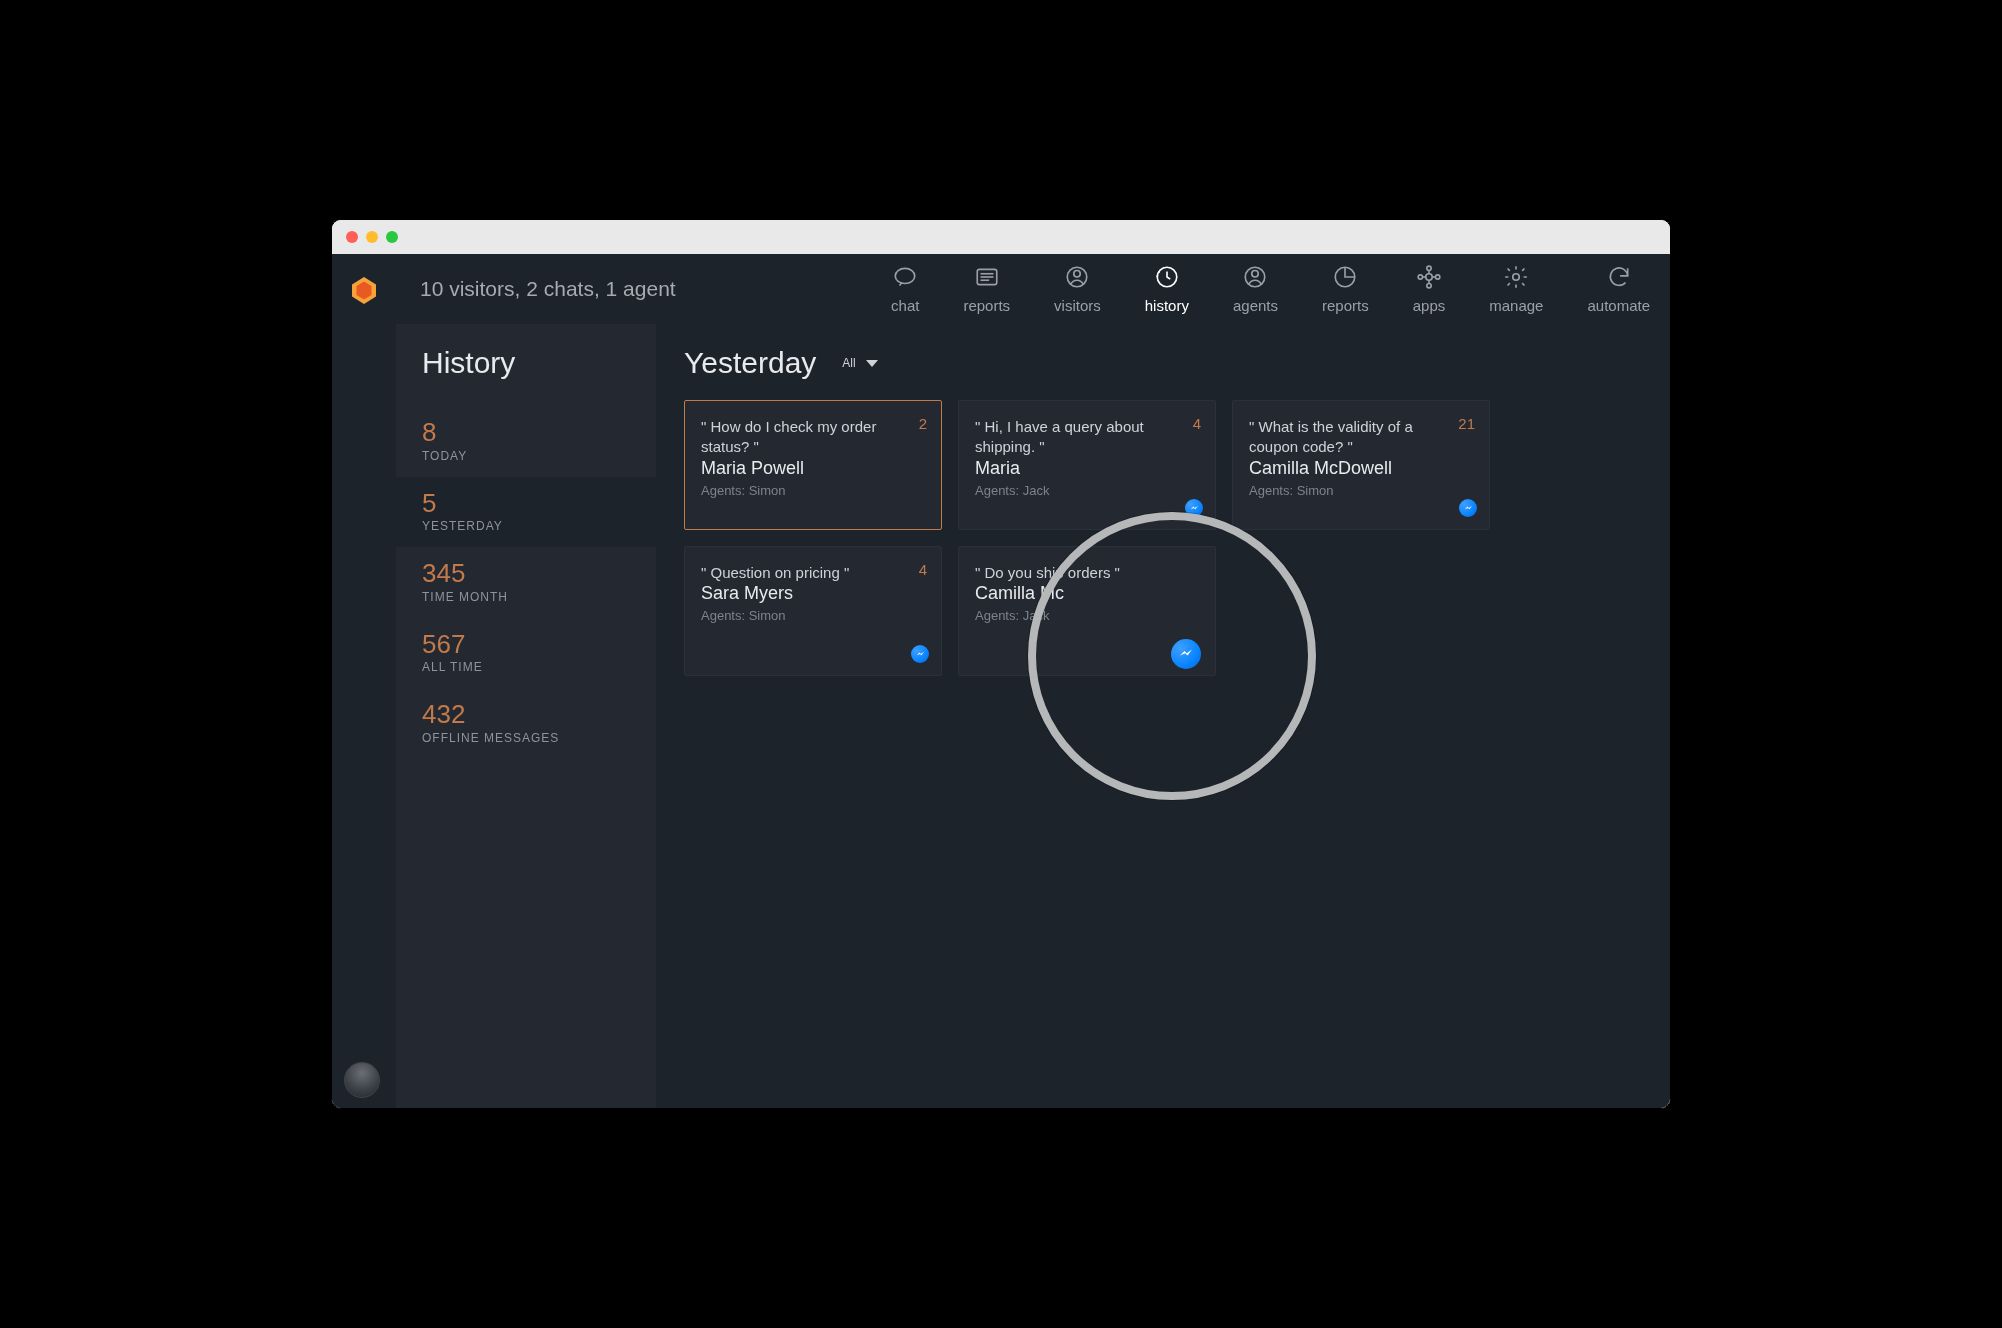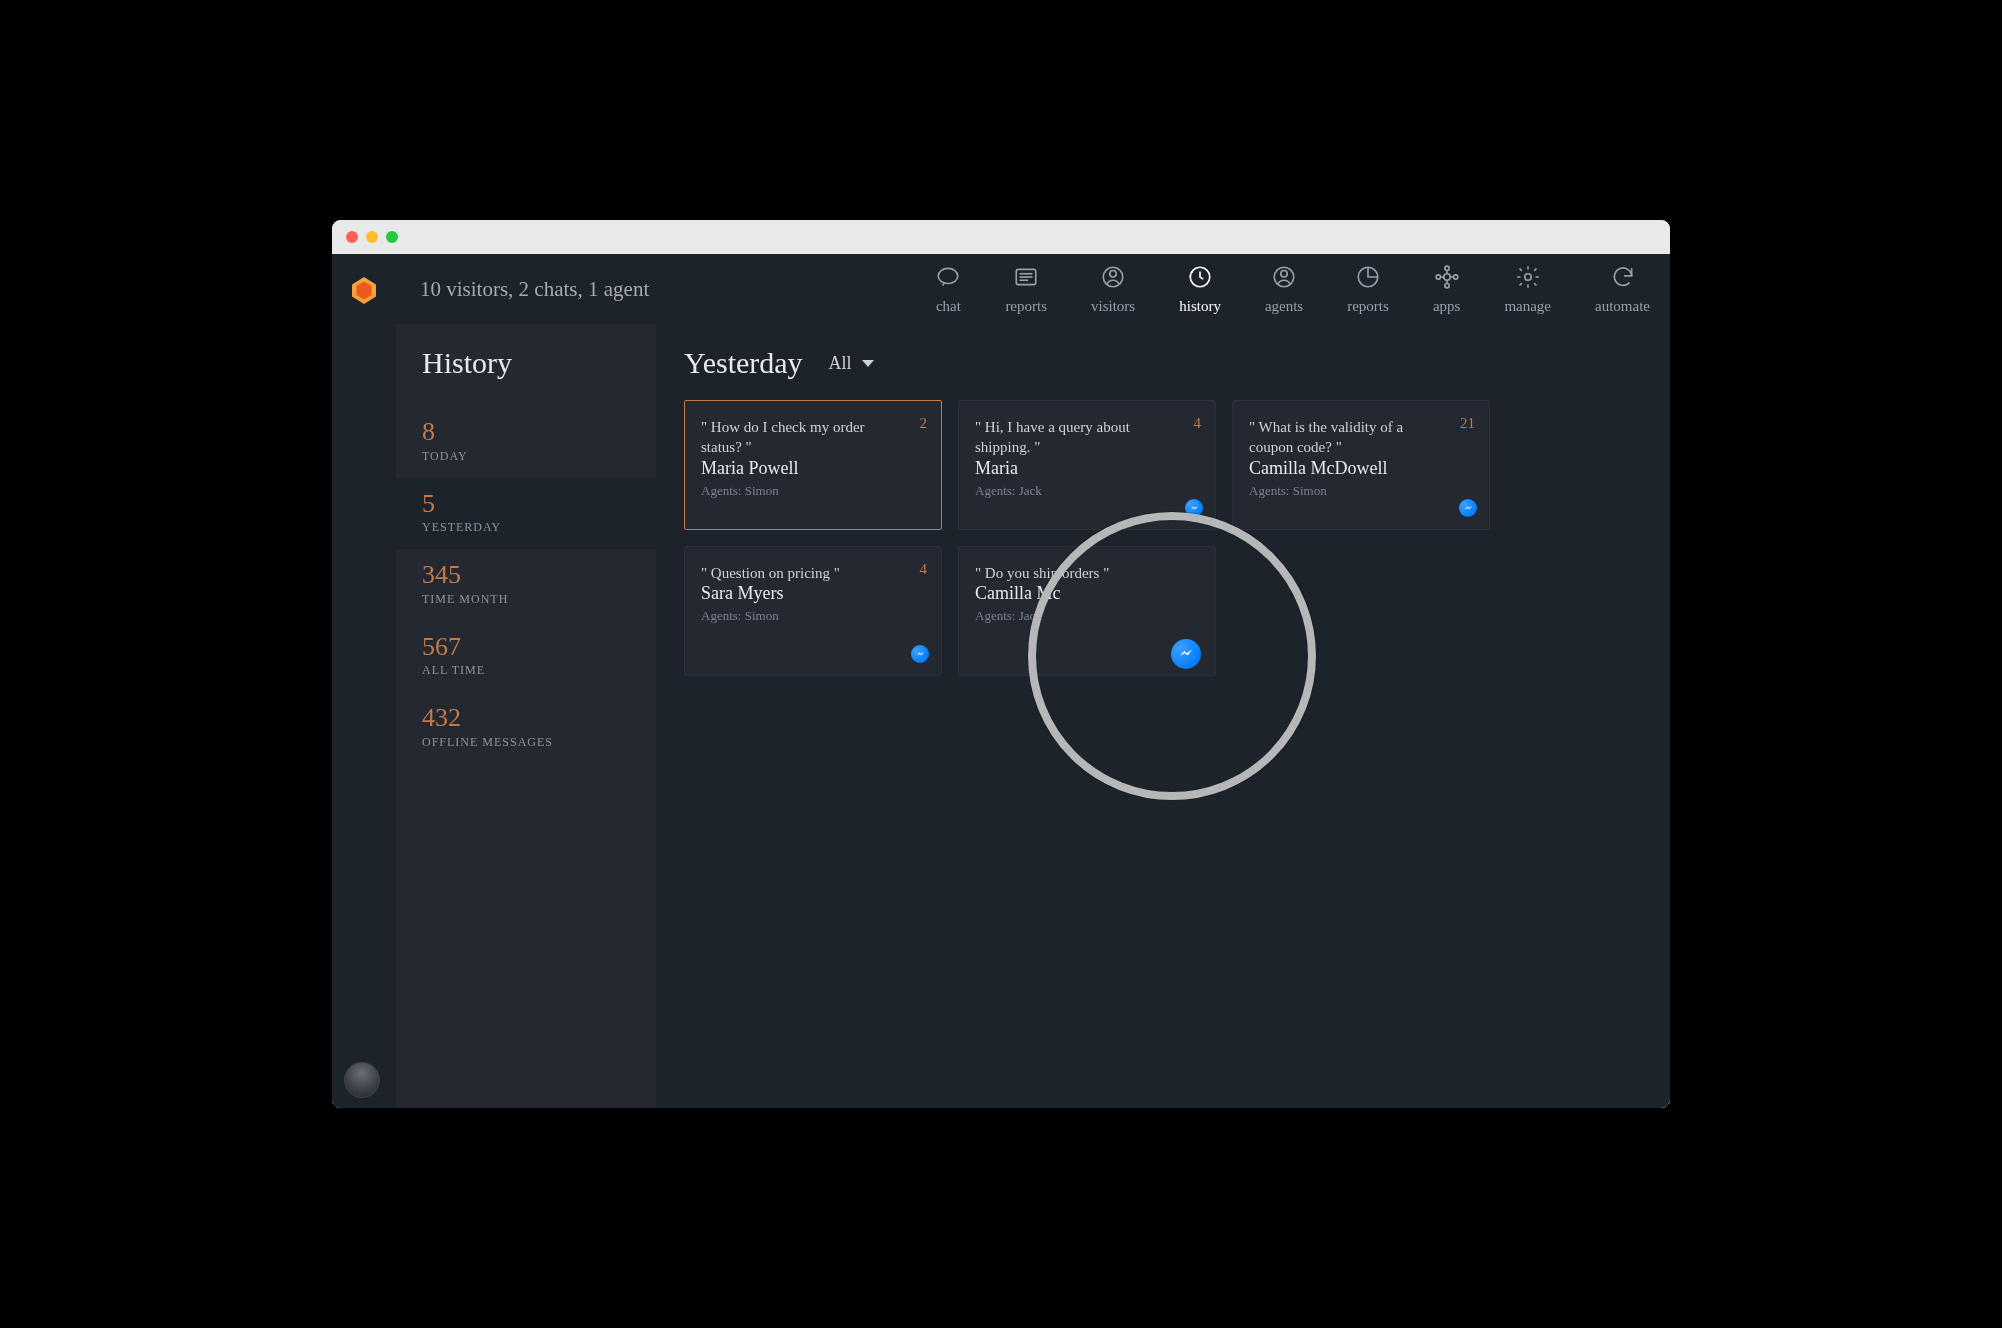--- a/index.html
+++ b/index.html
@@ -23,7 +23,6 @@
     display: flex;
     flex-direction: column;
     border: 1px solid #000;
-    font-family: Liberation Serif, serif;
   }
   .titlebar {
     height: 34px;

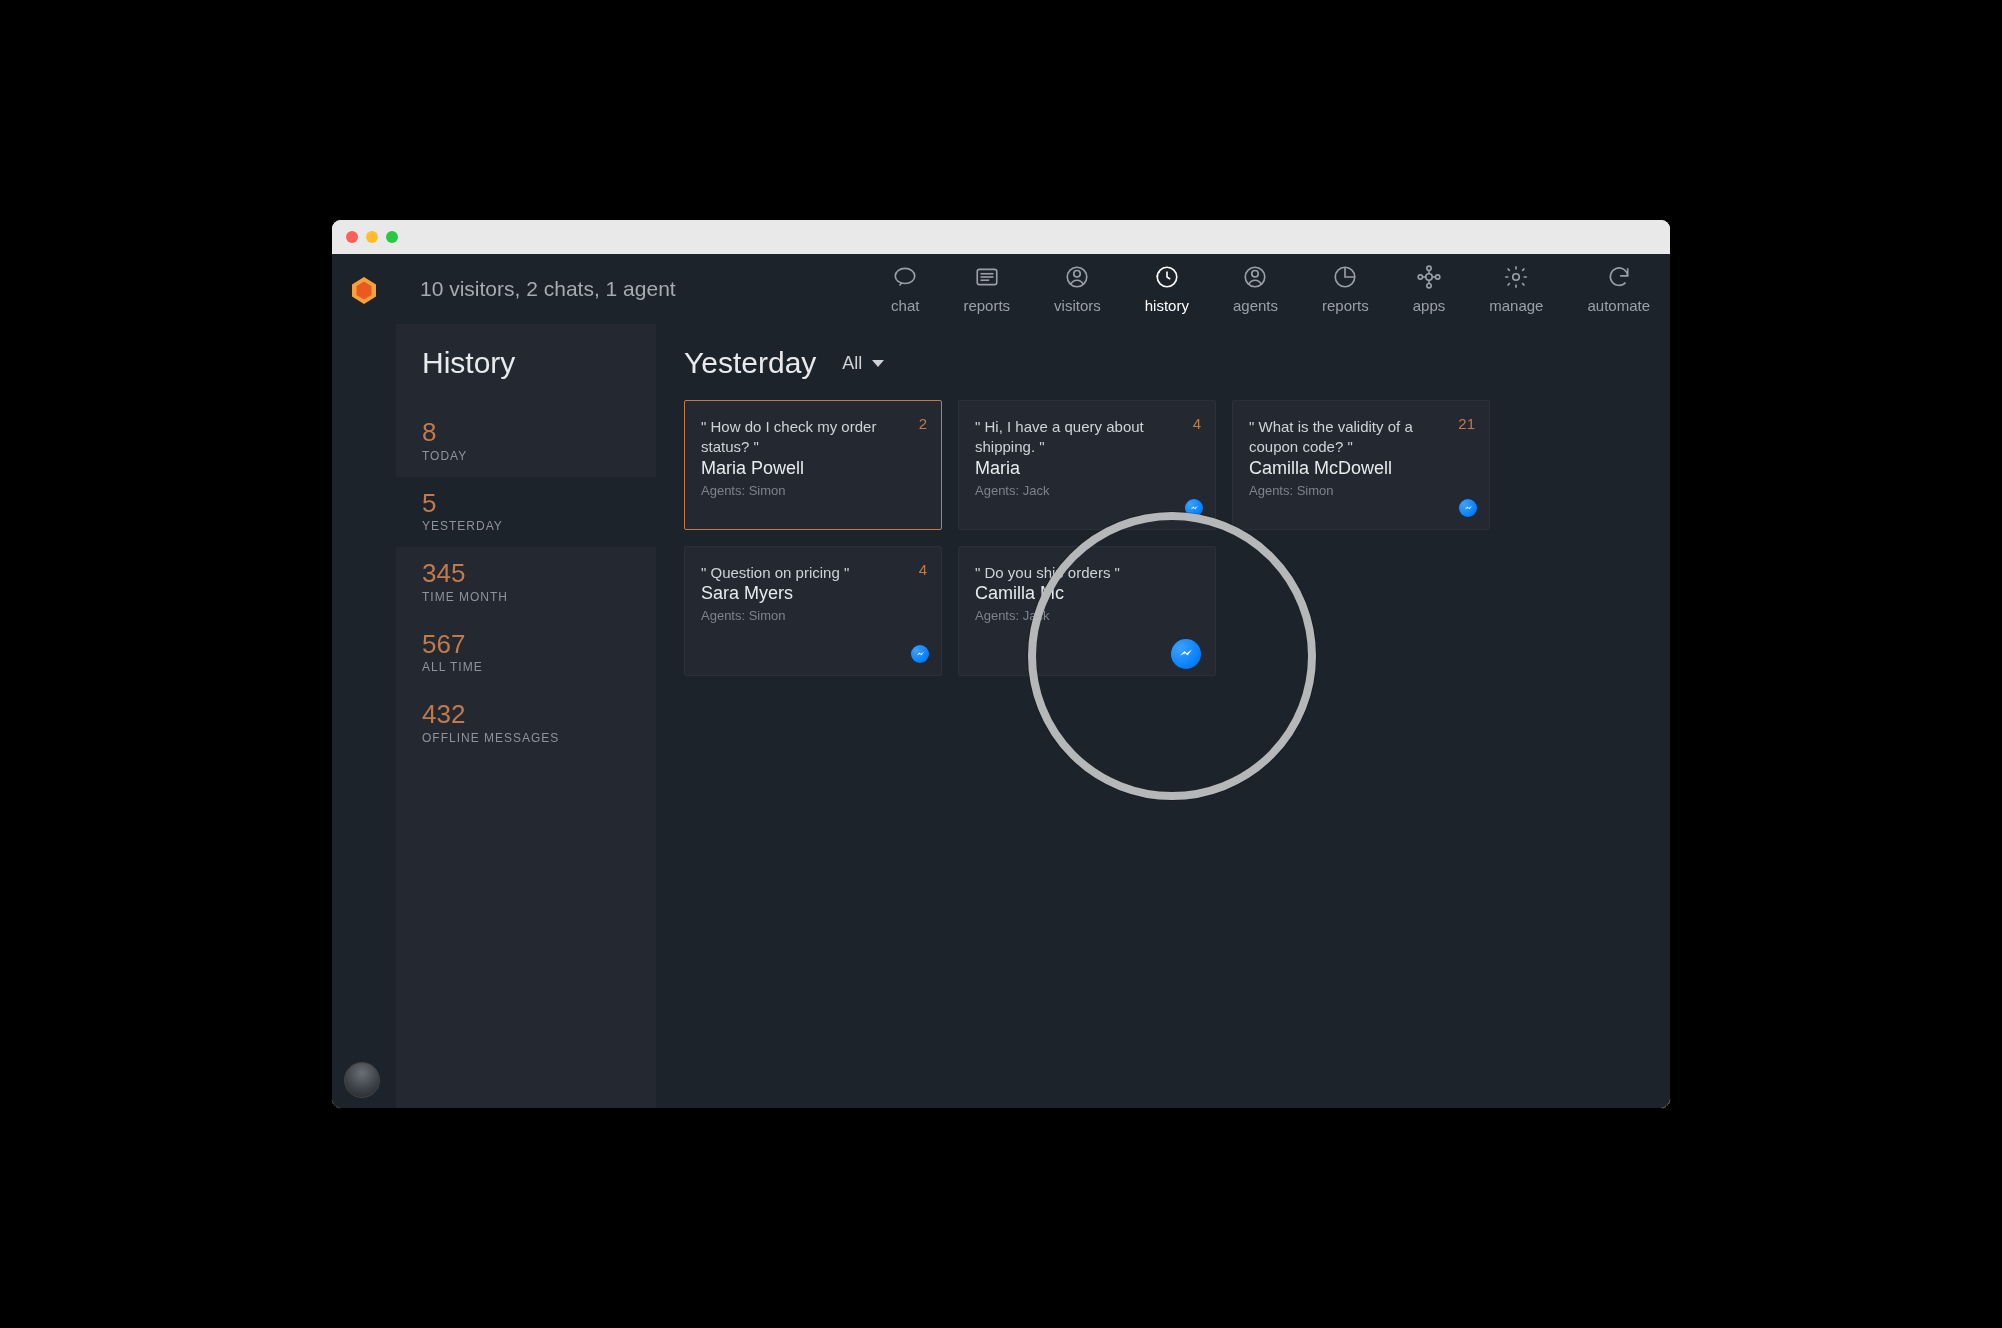--- a/index.html
+++ b/index.html
@@ -160,7 +160,7 @@
     align-items: center;
     gap: 10px;
     color: #cfd2d7;
-    font-size: 18px;
+    font-size: 12px;
     cursor: pointer;
   }
   .filter .tri {

